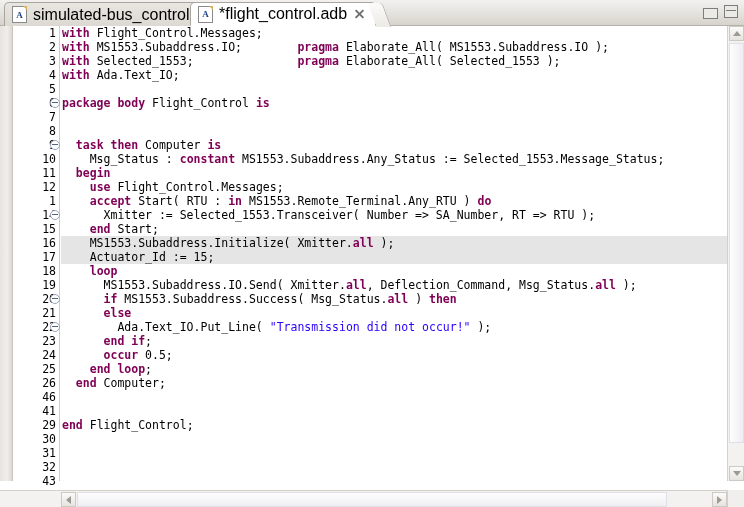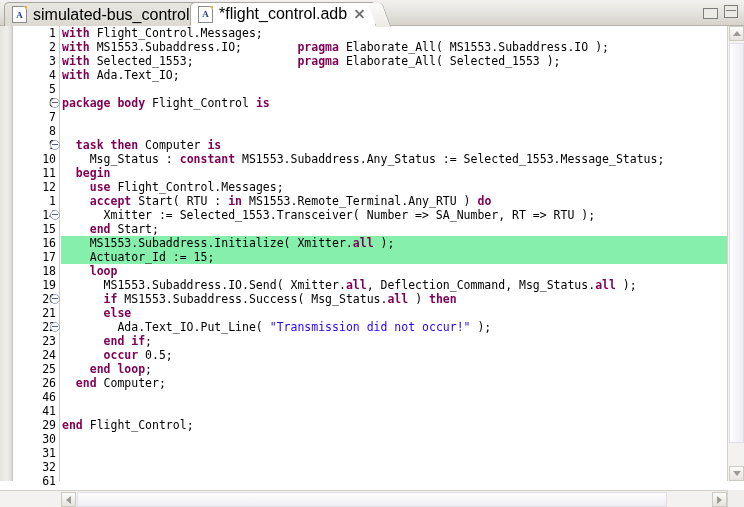--- a/index.html
+++ b/index.html
@@ -181,7 +181,7 @@
   }
 
   .code-area .row { color: #000000; padding-left: 1px; }
-  .sel { background: #86efac; }
+  .sel { background: #e5e5e5; }
 
   .kw   { color: #7f0055; font-weight: bold; }
   .str  { color: #2a00ff; }

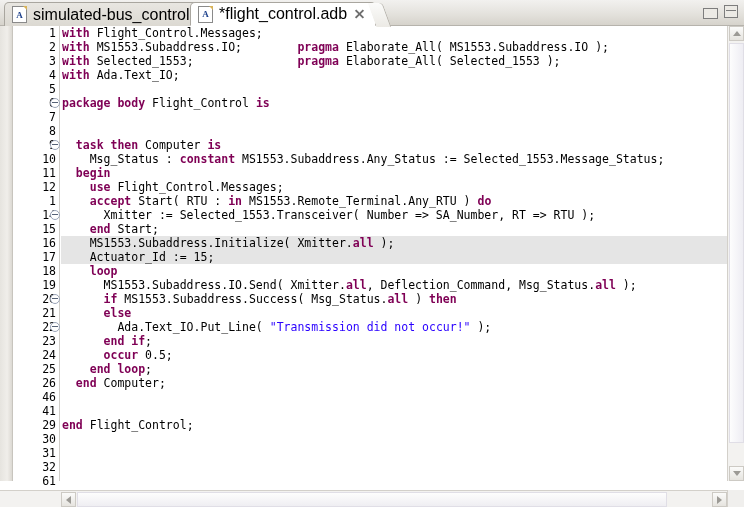--- a/index.html
+++ b/index.html
@@ -309,7 +309,7 @@
         <div class="row"><span class="num">30</span></div>
         <div class="row"><span class="num">31</span></div>
         <div class="row"><span class="num">32</span></div>
-        <div class="row"><span class="num">61</span></div>
+        <div class="row"><span class="num">43</span></div>
       </div>
 
     <div class="code-area" id="code-area">

